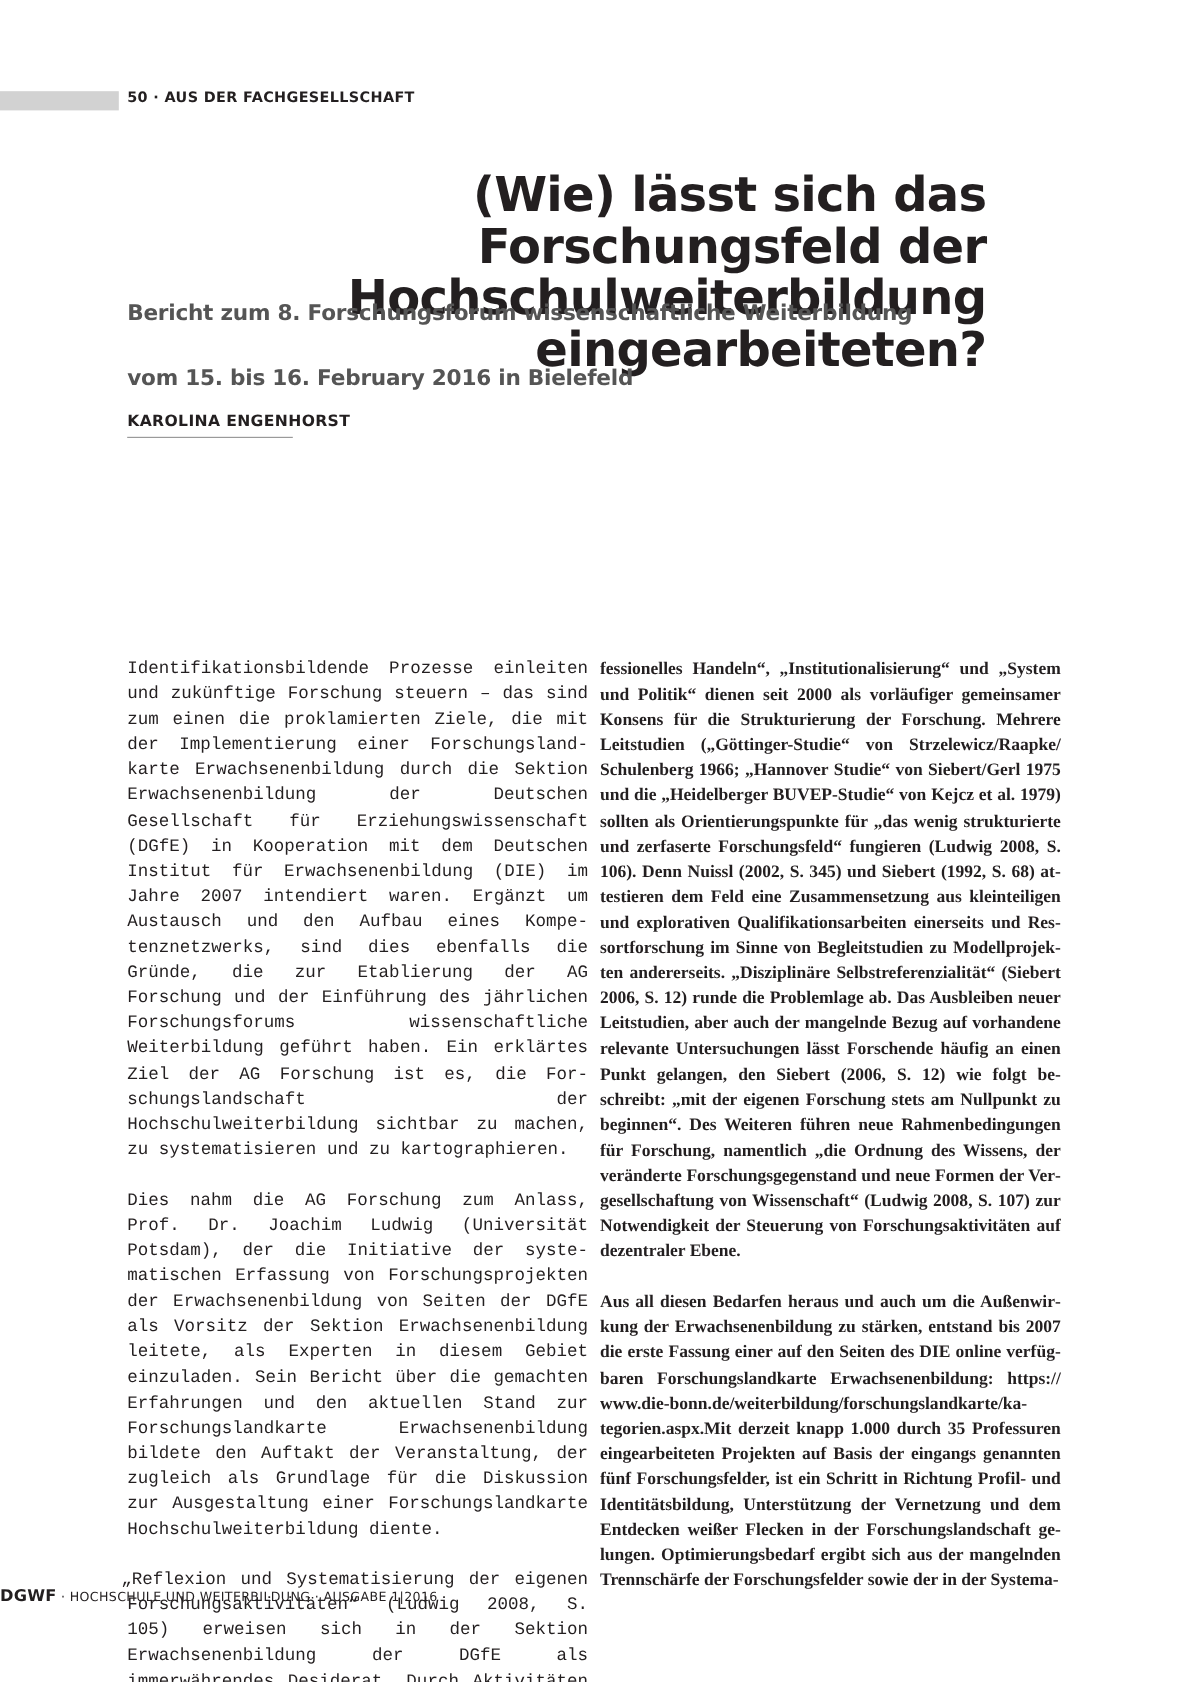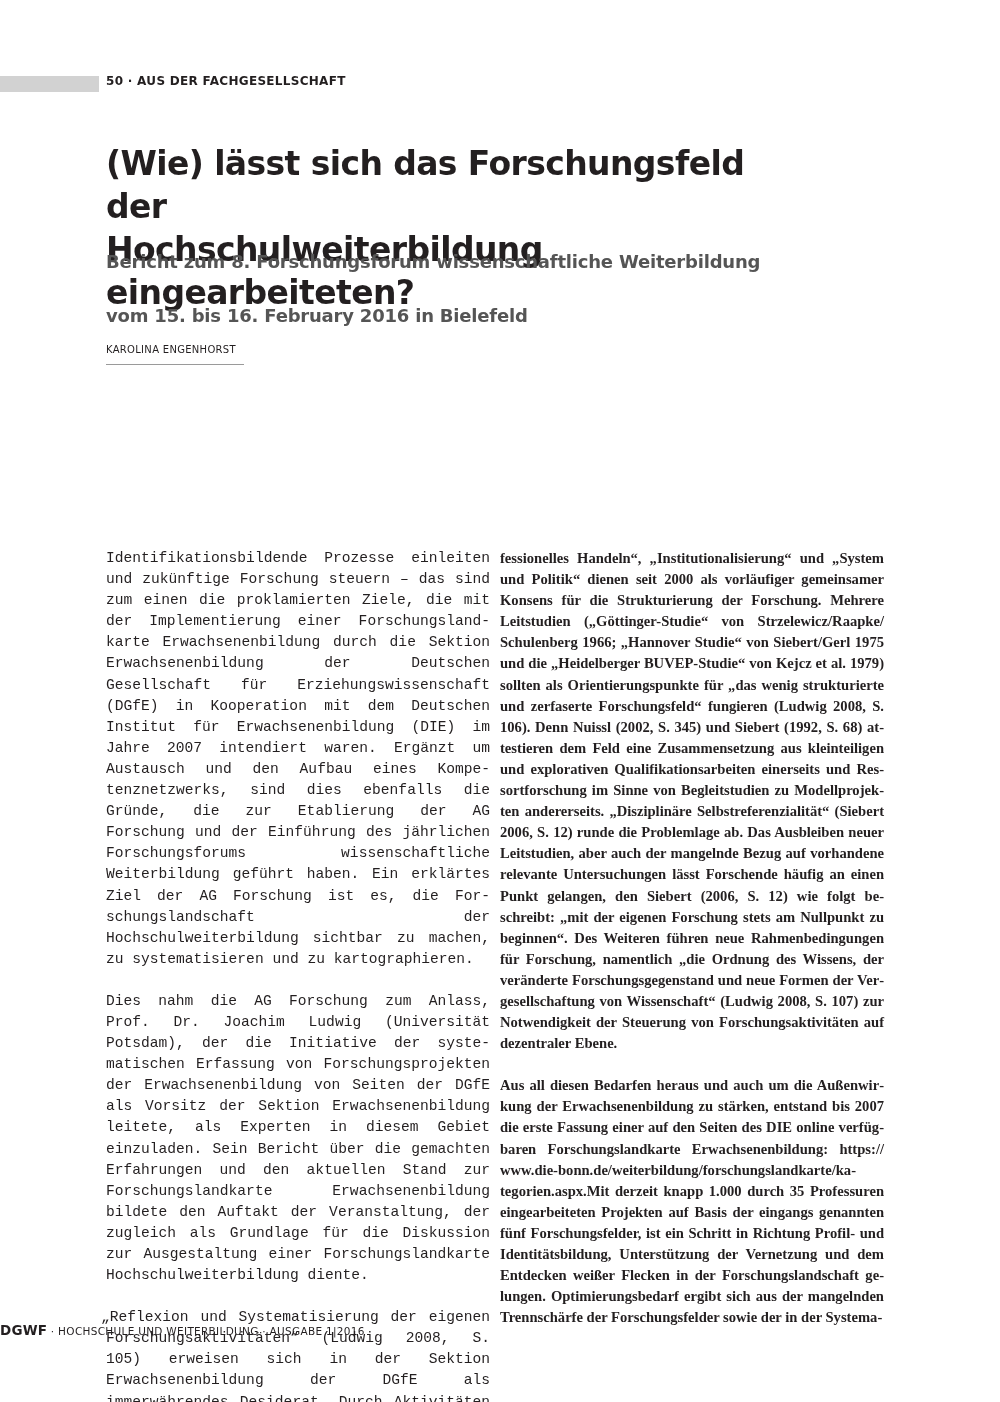--- a/index.html
+++ b/index.html
@@ -17,9 +17,9 @@
       letter-spacing: 0.3px; color: #231f20;
     }
     .title {
-      position: absolute; left: 106px; top: 142px; width: 700px;
-      font-family: "DejaVu Sans", sans-serif; font-size: 33px; font-weight: bold;
-      line-height: 43px; color: #231f20; margin: 0; letter-spacing: -0.6px;
+      position: absolute; left: 122px; top: 142px; width: 700px;
+      font-family: "DejaVu Sans", sans-serif; font-size: 40px; font-weight: bold;
+      line-height: 43px; color: #231f20; margin: 0; letter-spacing: -0.6px; text-align: right;
     }
     .subtitle {
       position: absolute; left: 106px; top: 248px; width: 720px;

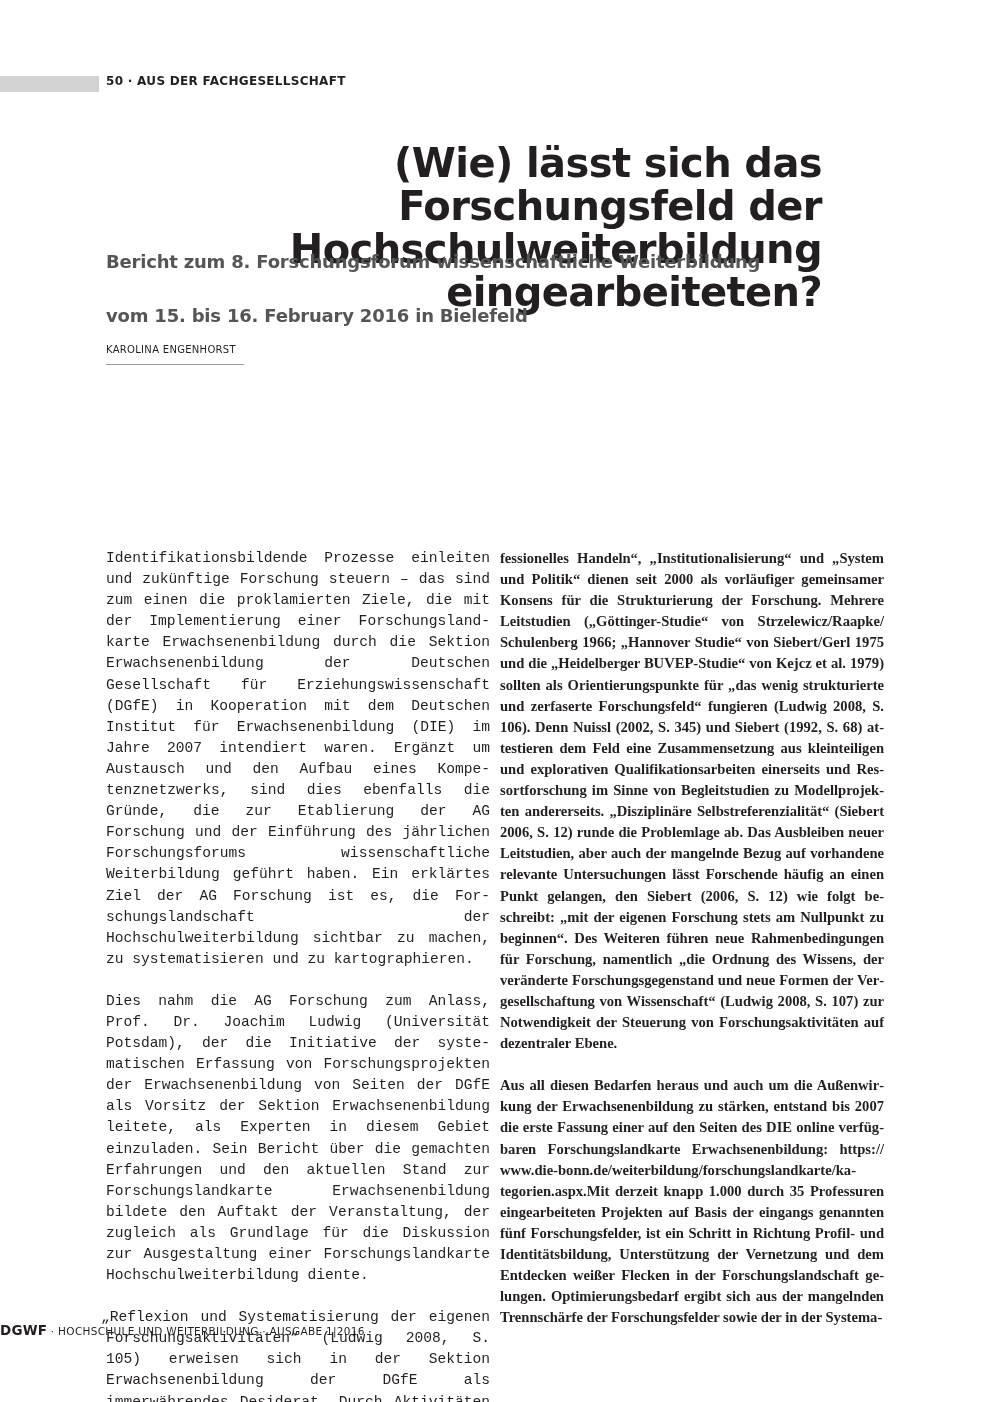--- a/index.html
+++ b/index.html
@@ -28,7 +28,7 @@
     }
     .author {
       position: absolute; left: 106px; top: 344px;
-      font-family: "DejaVu Sans", sans-serif; font-size: 10px; font-weight: normal;
+      font-family: "DejaVu Sans", sans-serif; font-size: 13px; font-weight: bold;
       color: #231f20; letter-spacing: 0.3px;
     }
     .author-rule {

